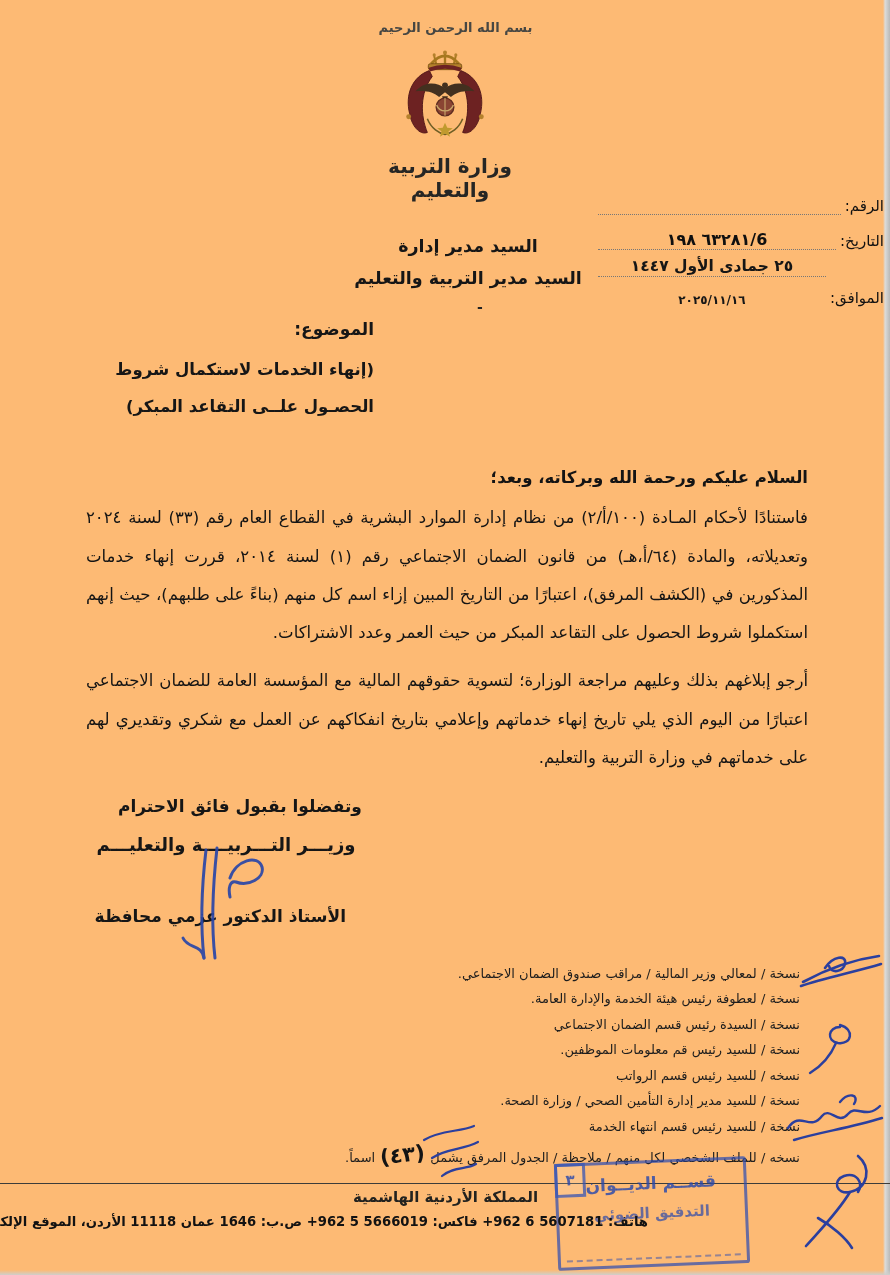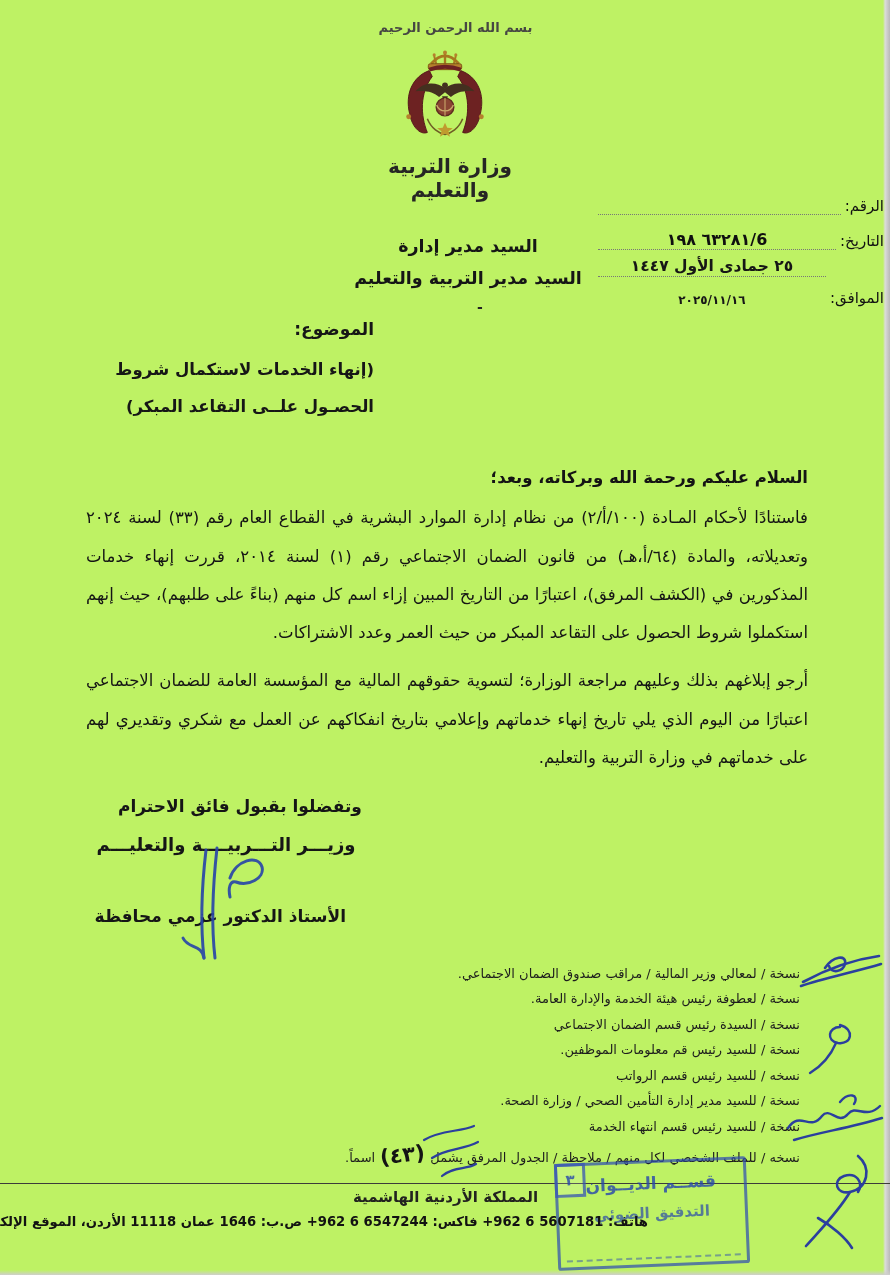--- a/index.html
+++ b/index.html
@@ -5,7 +5,7 @@
   html,body{margin:0;padding:0;background:#e8e8e6;}
   .page{
     position:relative;width:890px;height:1275px;margin:0 auto;
-    background:#bef264;overflow:hidden;
+    background:#fdba74;overflow:hidden;
     font-family:"DejaVu Sans",sans-serif;color:#161616;
   }
   .abs{position:absolute;}

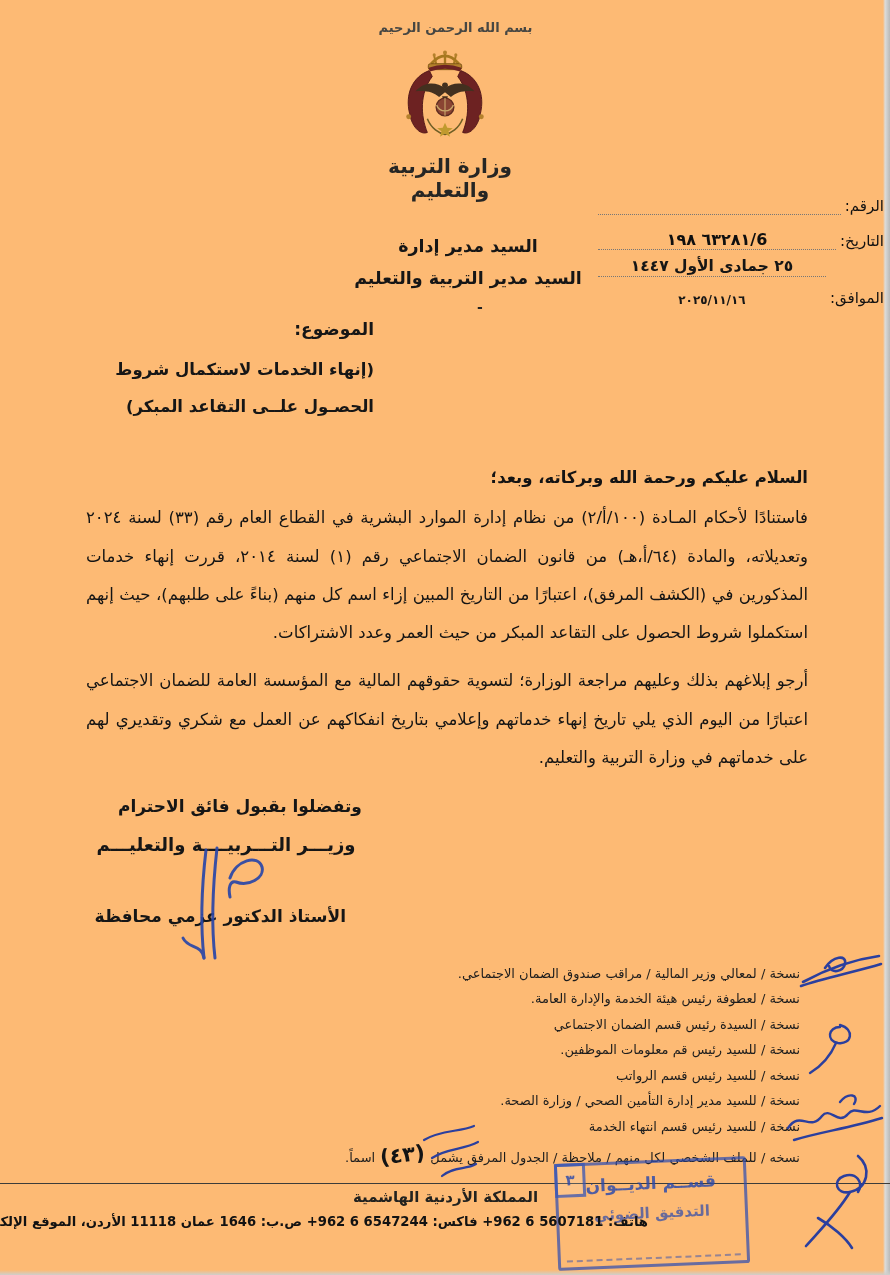--- a/index.html
+++ b/index.html
@@ -220,7 +220,7 @@
     <span>هاتف:</span>
     <span class="ltr">+962 6 5607181</span>
     <span>فاكس:</span>
-    <span class="ltr">+962 6 6547244</span>
+    <span class="ltr">+962 5 5666019</span>
     <span>ص.ب:</span>
     <span class="ltr">1646</span>
     <span>عمان 11118 الأردن،</span>

